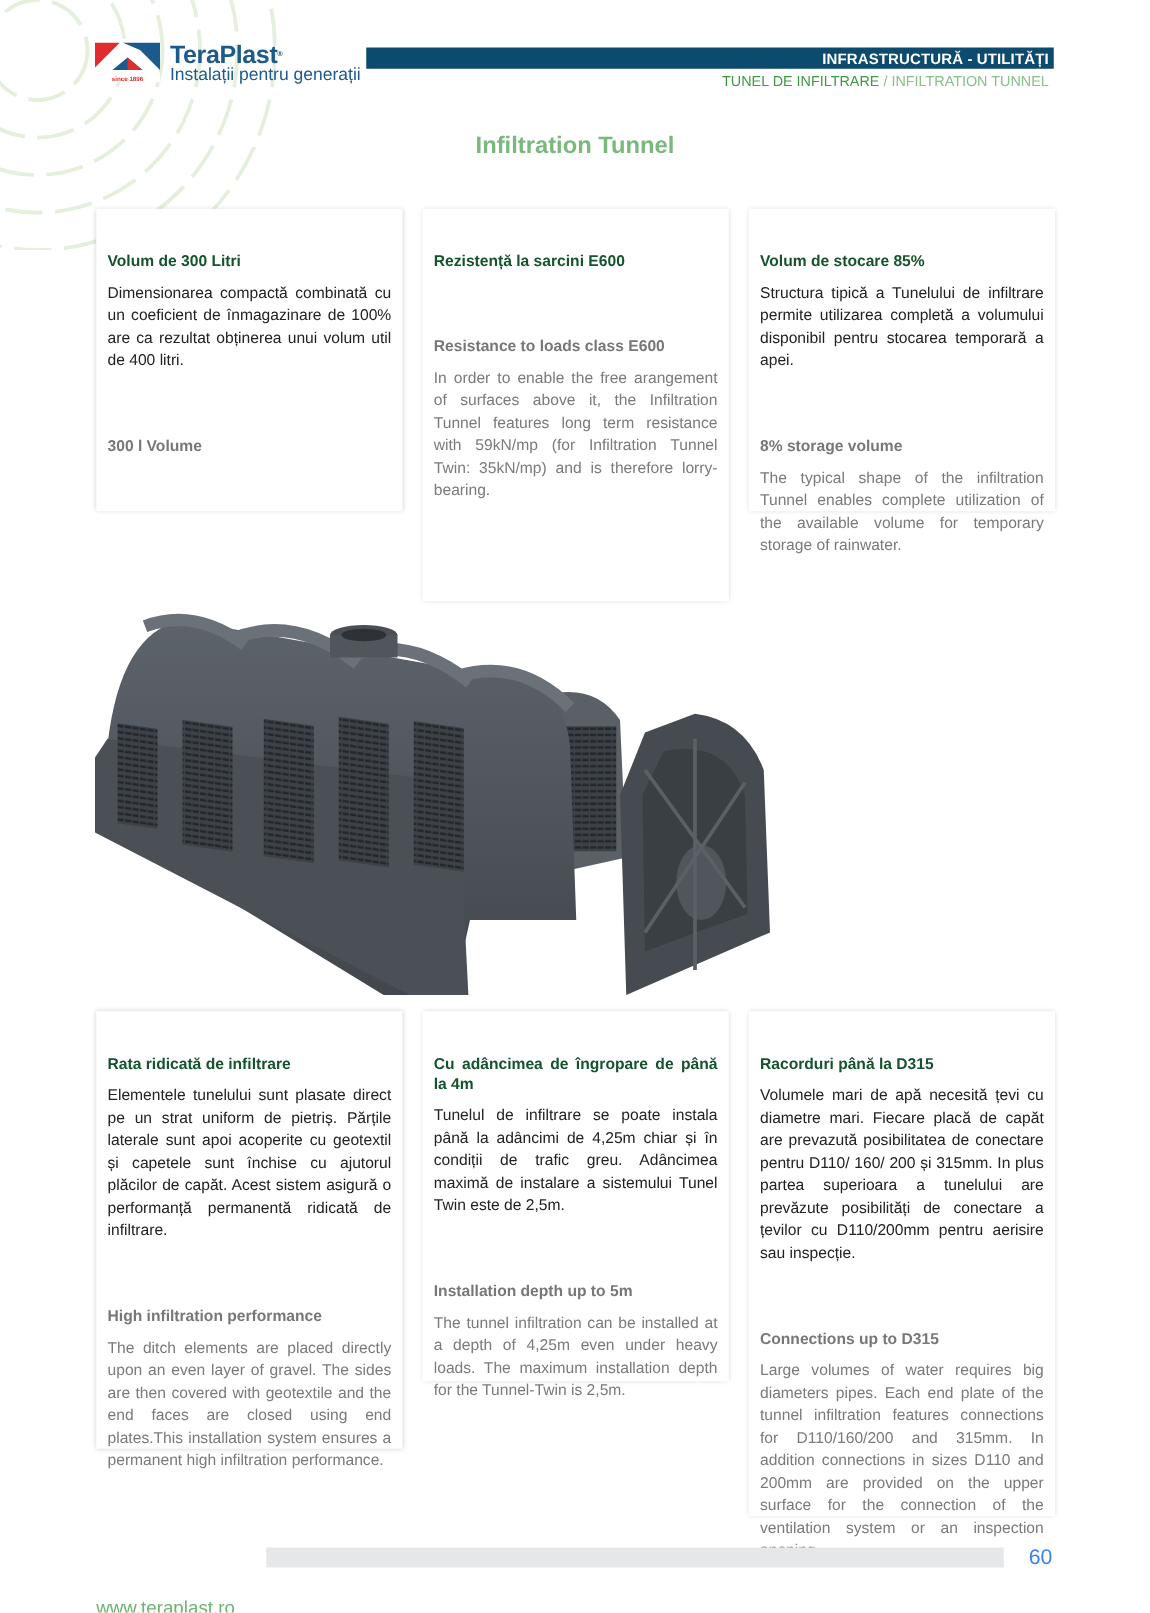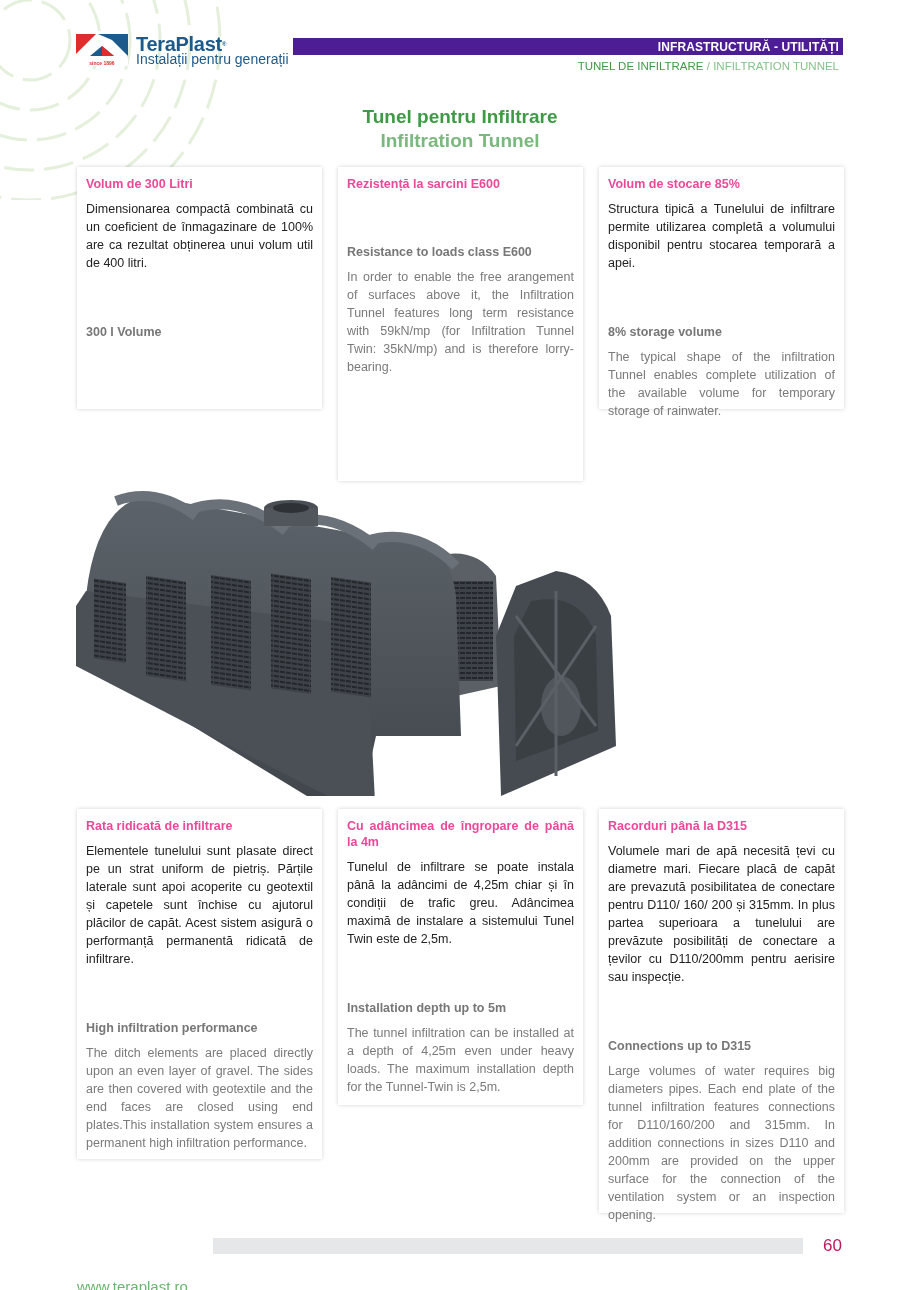--- a/index.html
+++ b/index.html
@@ -15,7 +15,7 @@
   .logo-name sup { font-size: 6px; vertical-align: top; }
   .logo-tag { font-size: 14px; color: #1d5a8c; line-height: 10px; margin-top: 0px; }
 
-  .header-bar { position: absolute; left: 293px; top: 38px; width: 550px; height: 17px; background: #4c1d95; display: flex; align-items: center; justify-content: flex-end; padding-right: 4px; }
+  .header-bar { position: absolute; left: 293px; top: 38px; width: 550px; height: 17px; background: #0c4a6e; display: flex; align-items: center; justify-content: flex-end; padding-right: 4px; }
   .header-bar span { color: #ffffff; font-weight: bold; font-size: 12px; letter-spacing: 0.1px; font-family: "Liberation Sans", sans-serif; }
   .header-sub { position: absolute; right: 81px; top: 60px; font-size: 11.5px; white-space: nowrap; }
   .header-sub .ro { color: #3f9a45; }

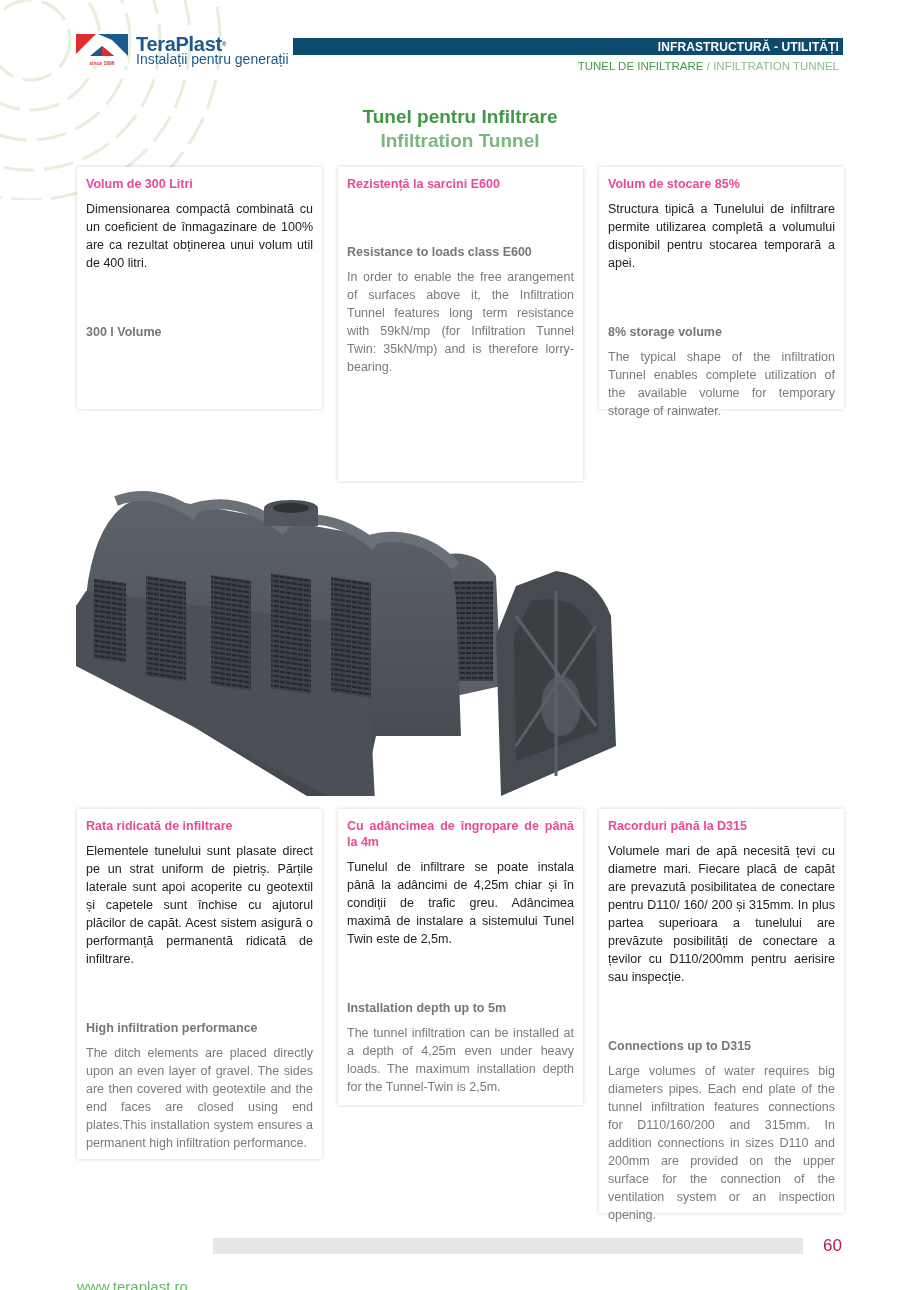--- a/index.html
+++ b/index.html
@@ -75,7 +75,6 @@
 </div>
 
 <div class="title">
-  <div class="t1">Tunel pentru Infiltrare</div>
   <div class="t2">Infiltration Tunnel</div>
 </div>
 

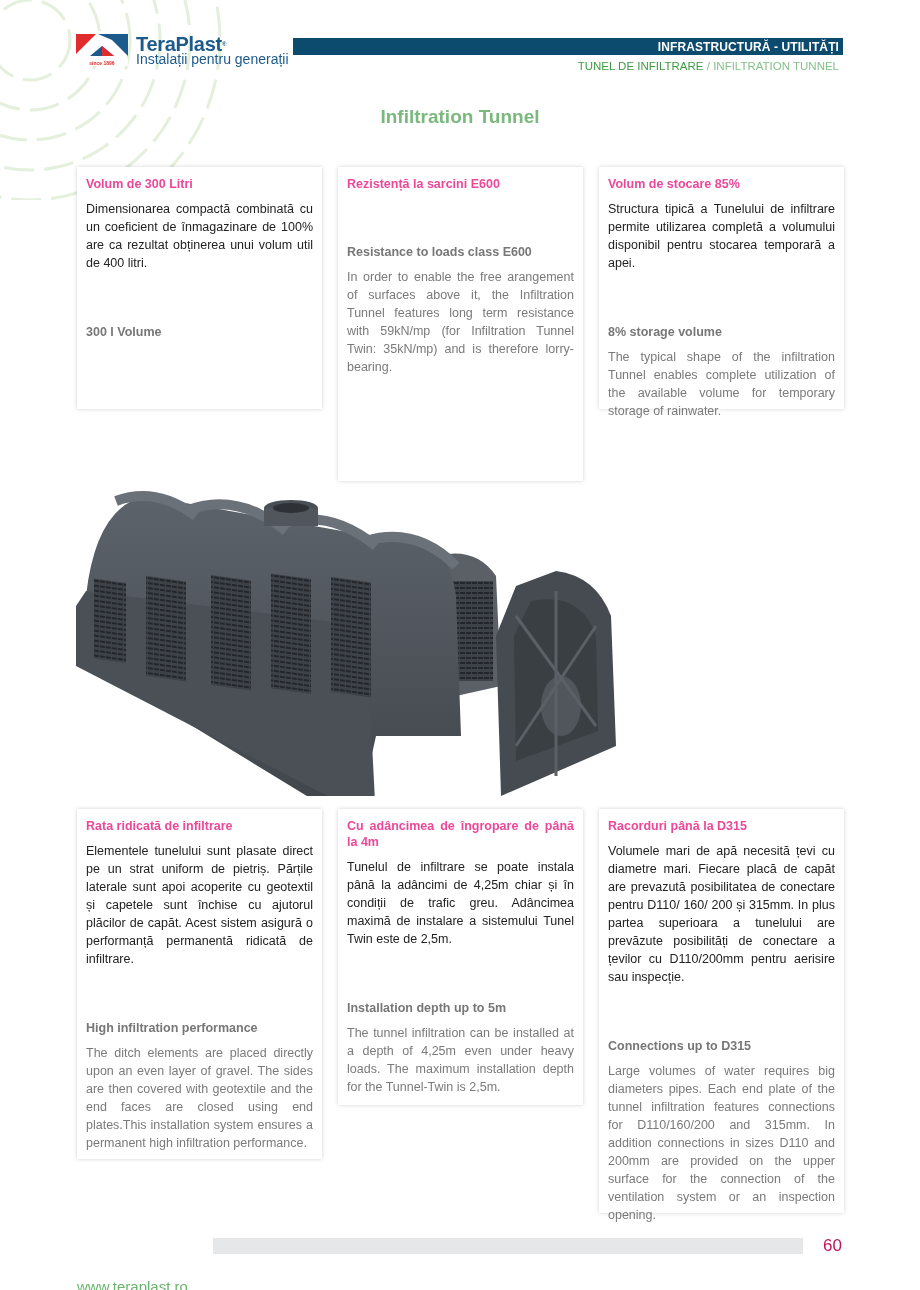--- a/index.html
+++ b/index.html
@@ -26,7 +26,7 @@
   .title .t2 { font-weight: bold; font-size: 19px; color: #7ab87e; line-height: 24px; }
 
   .card { position: absolute; width: 245px; background: #ffffff; box-shadow: 0 0 4px rgba(0,0,0,0.18); padding: 9px 9px 8px 9px; }
-  .card h3 { font-size: 12.5px; font-weight: bold; color: #ec4899; line-height: 16px; margin-bottom: 8px; text-align: justify; }
+  .card h3 { font-size: 12.5px; font-weight: bold; color: #14532d; line-height: 16px; margin-bottom: 8px; text-align: justify; margin-top: 25px; }
   .card p.ro { font-size: 12.5px; color: #222; line-height: 18px; text-align: justify; }
   .card h4 { font-size: 12.5px; font-weight: bold; color: #777; line-height: 16px; margin-top: 52px; margin-bottom: 8px; }
   .card p.en { font-size: 12.5px; color: #7a7a7a; line-height: 18px; text-align: justify; }

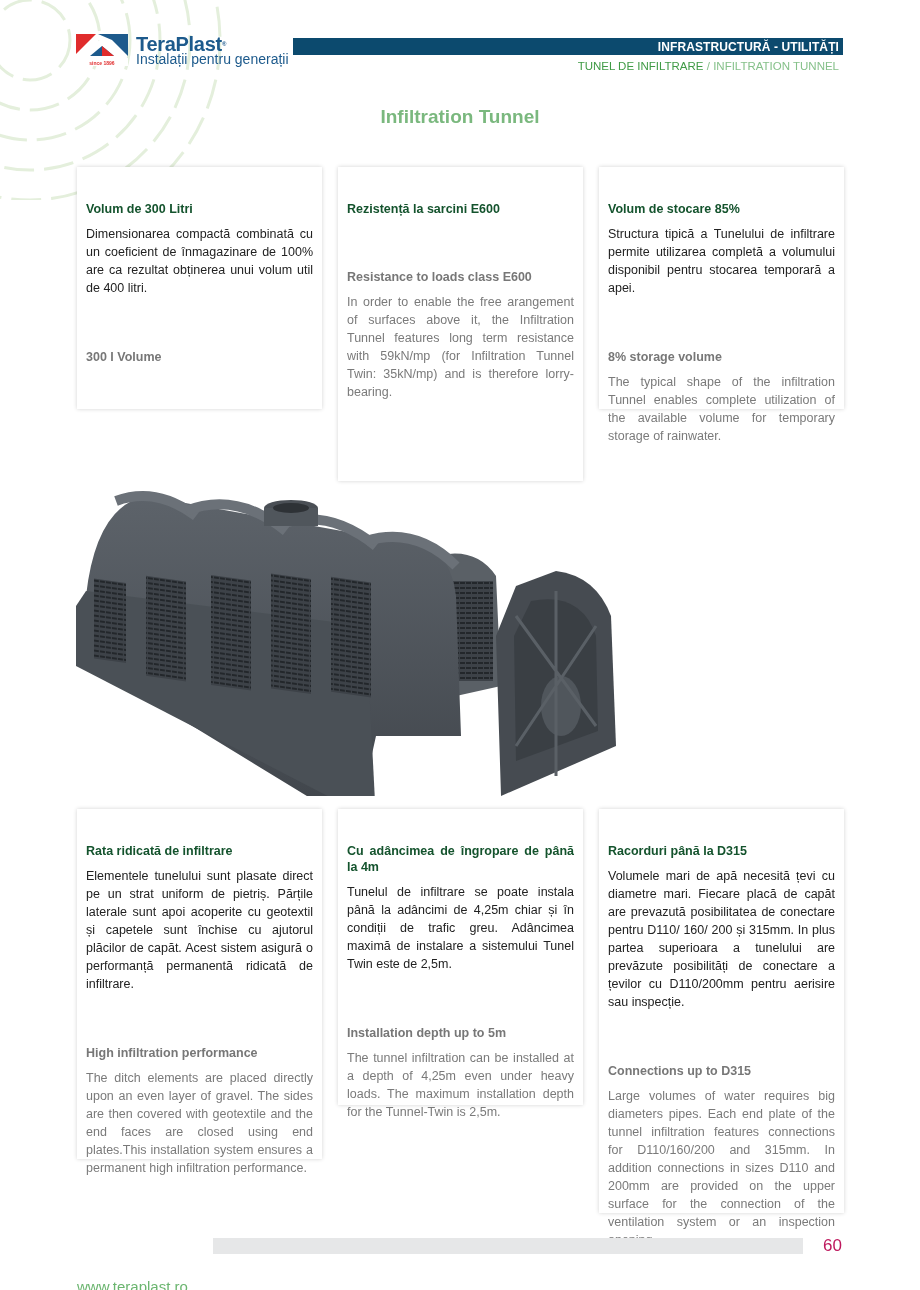--- a/index.html
+++ b/index.html
@@ -35,7 +35,7 @@
 
   .footer-url { position: absolute; left: 77px; top: 1278px; font-size: 15px; color: #6bb56f; }
   .footer-bar { position: absolute; left: 213px; top: 1238px; width: 590px; height: 16px; background: #e6e7e8; }
-  .footer-page { position: absolute; left: 823px; top: 1236px; font-size: 17px; color: #be185d; }
+  .footer-page { position: absolute; left: 823px; top: 1236px; font-size: 17px; color: #3b82f6; }
 </style>
 </head>
 <body>

